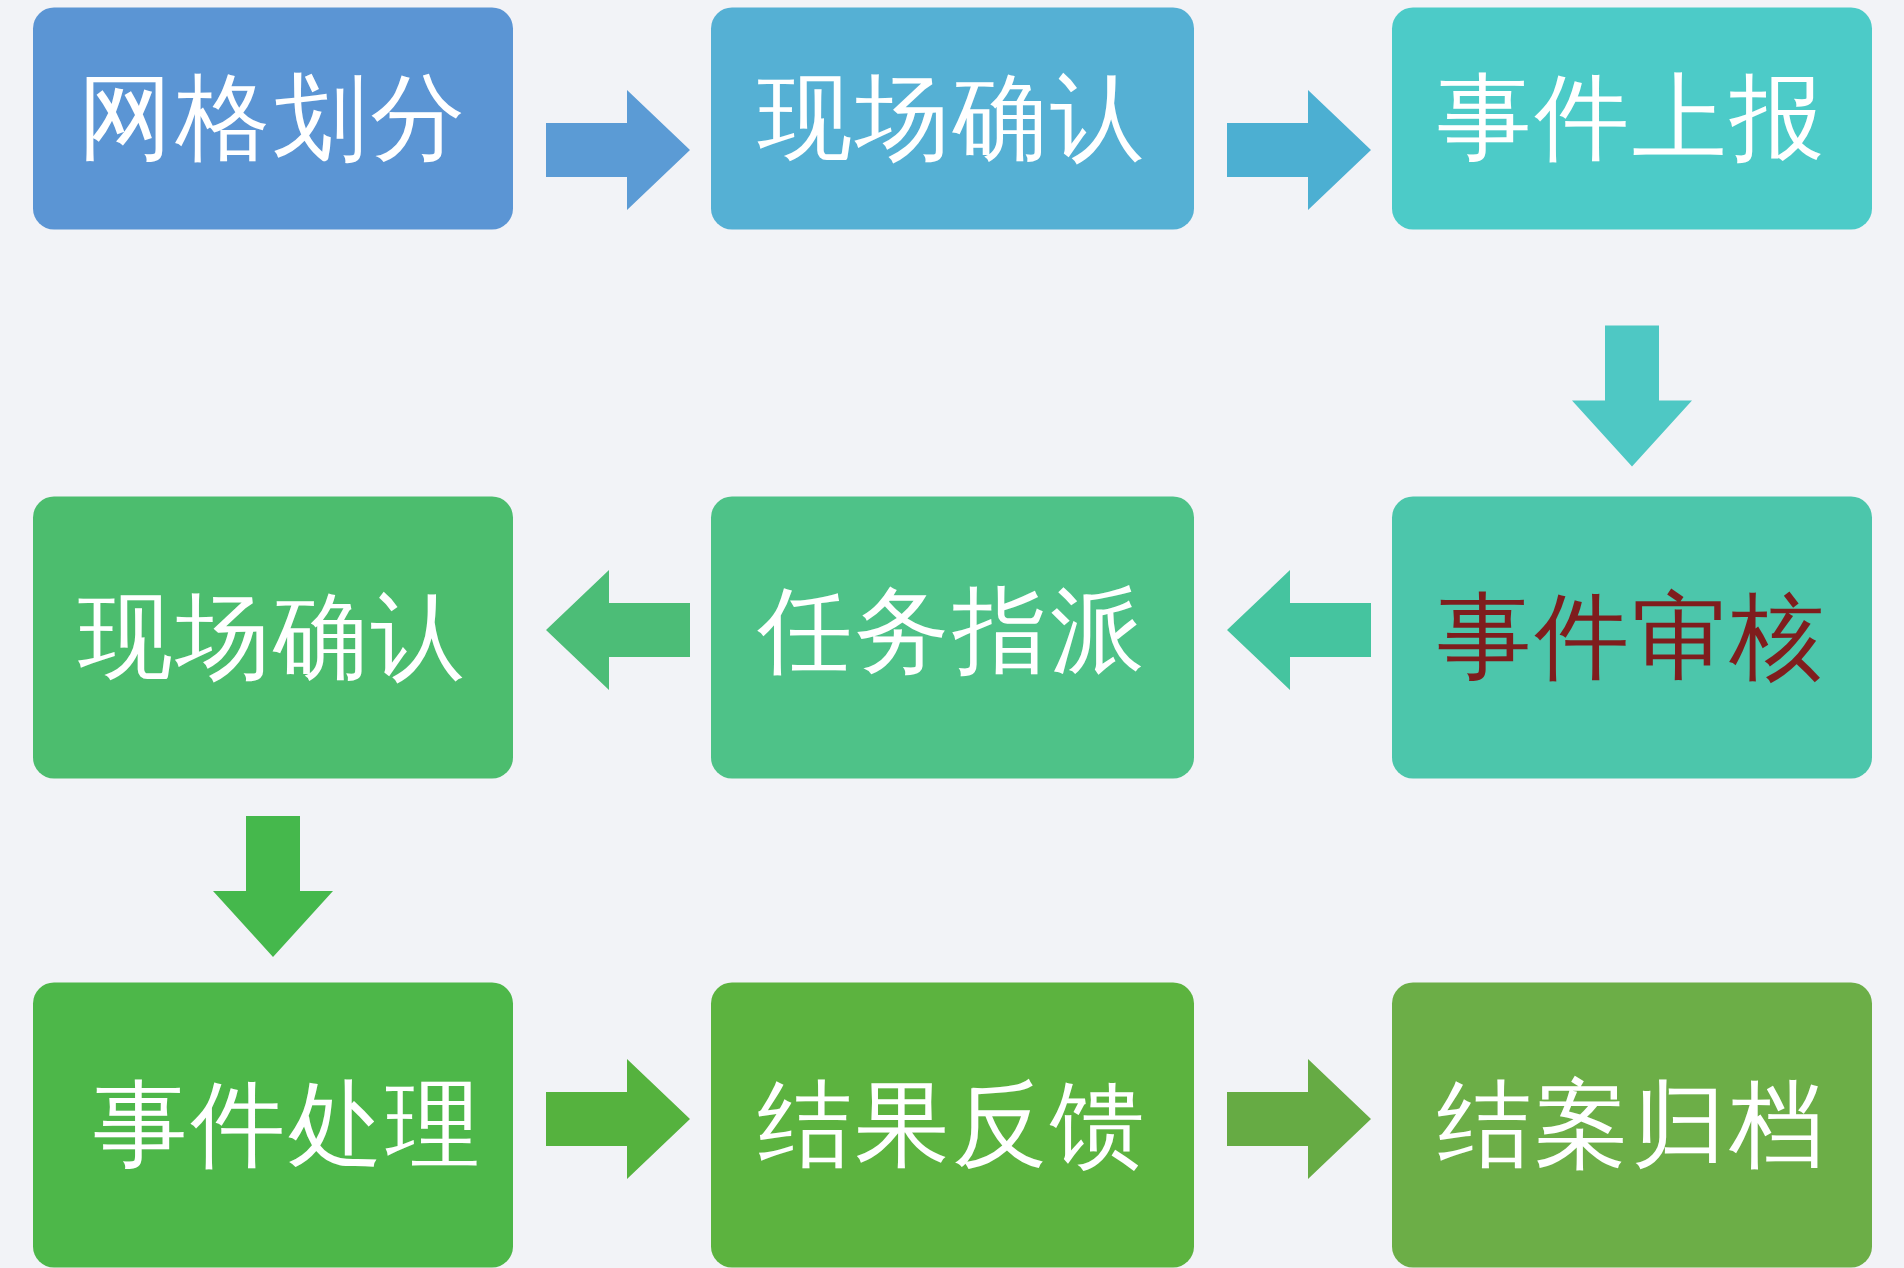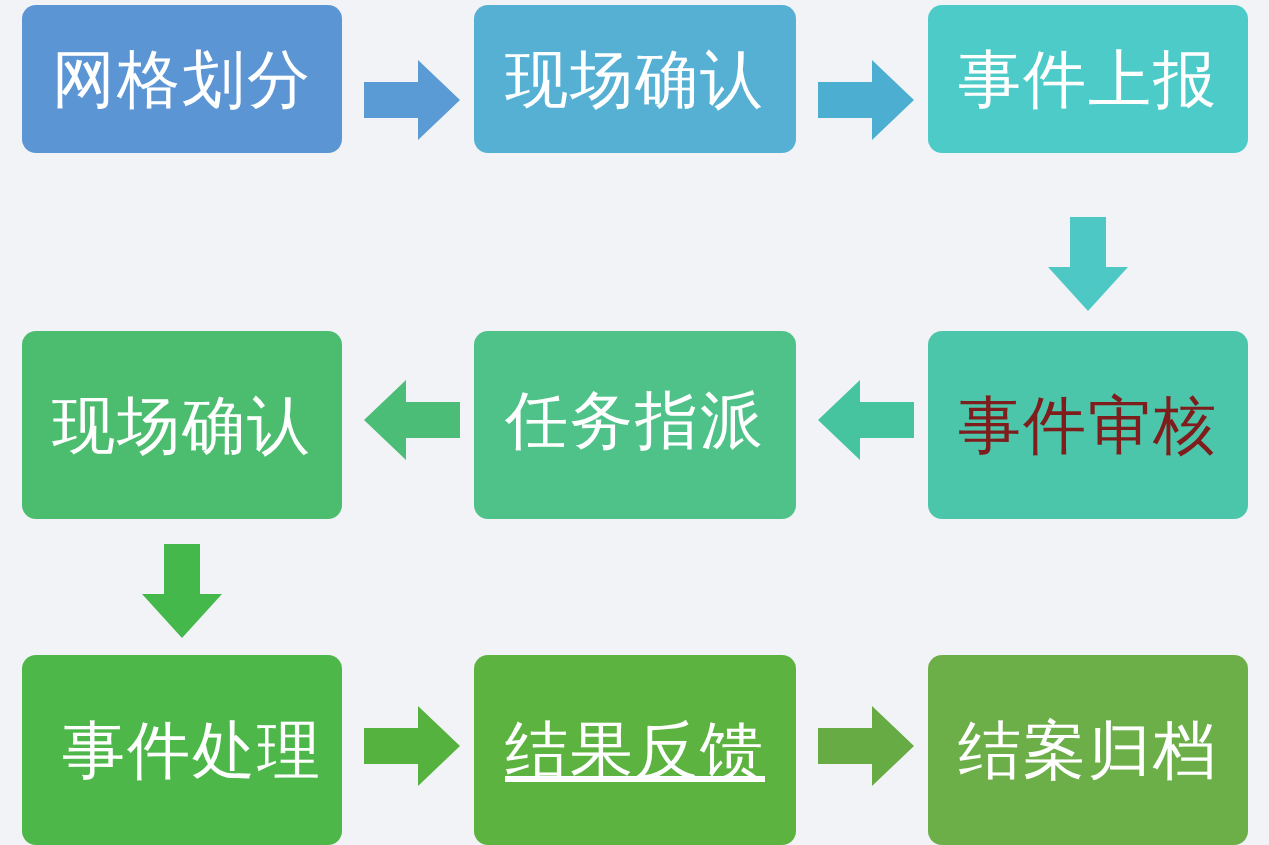--- a/index.html
+++ b/index.html
@@ -143,7 +143,7 @@
   </div>
 
   <div class="node row-3 col-2" style="background: rgb(92, 179, 63);">
-    <span class="node-label" style="color: rgb(255, 255, 255); text-decoration: underline;">结果反馈</span>
+    <span class="node-label" style="color: rgb(255, 255, 255);">结果反馈</span>
   </div>
 
   <div class="arrow arrow-h slot-h-b r3">

